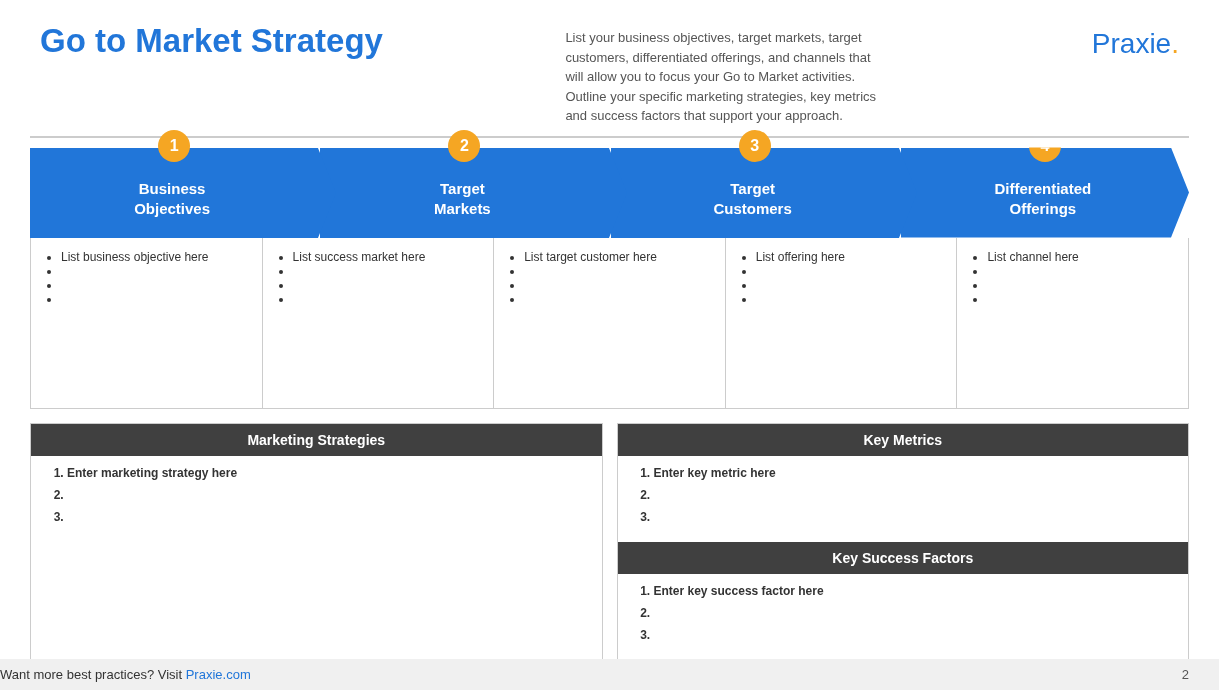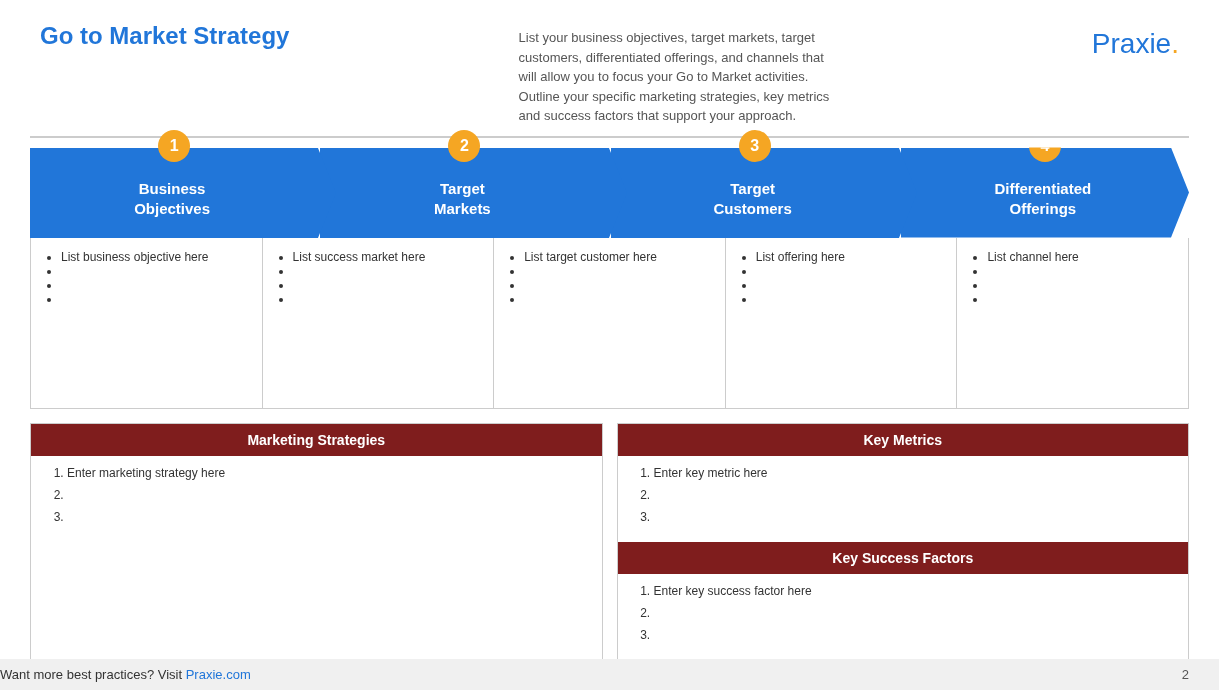--- a/index.html
+++ b/index.html
@@ -29,7 +29,7 @@
     }
 
     .page-title {
-      font-size: 24px;
+      font-size: 33px;
       font-weight: bold;
       color: #2176d9;
     }

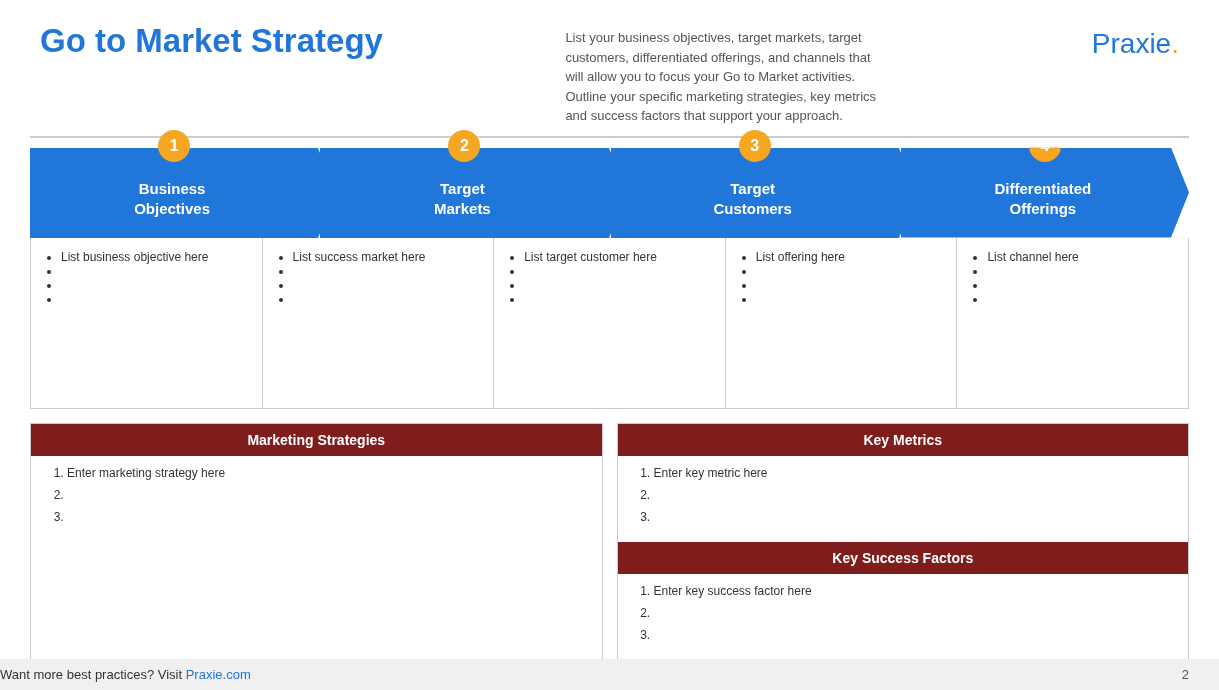--- a/index.html
+++ b/index.html
@@ -183,7 +183,7 @@
     }
 
     .bottom-header {
-      background: #7f1d1d;
+      background: #404040;
       color: #fff;
       font-weight: bold;
       font-size: 14px;

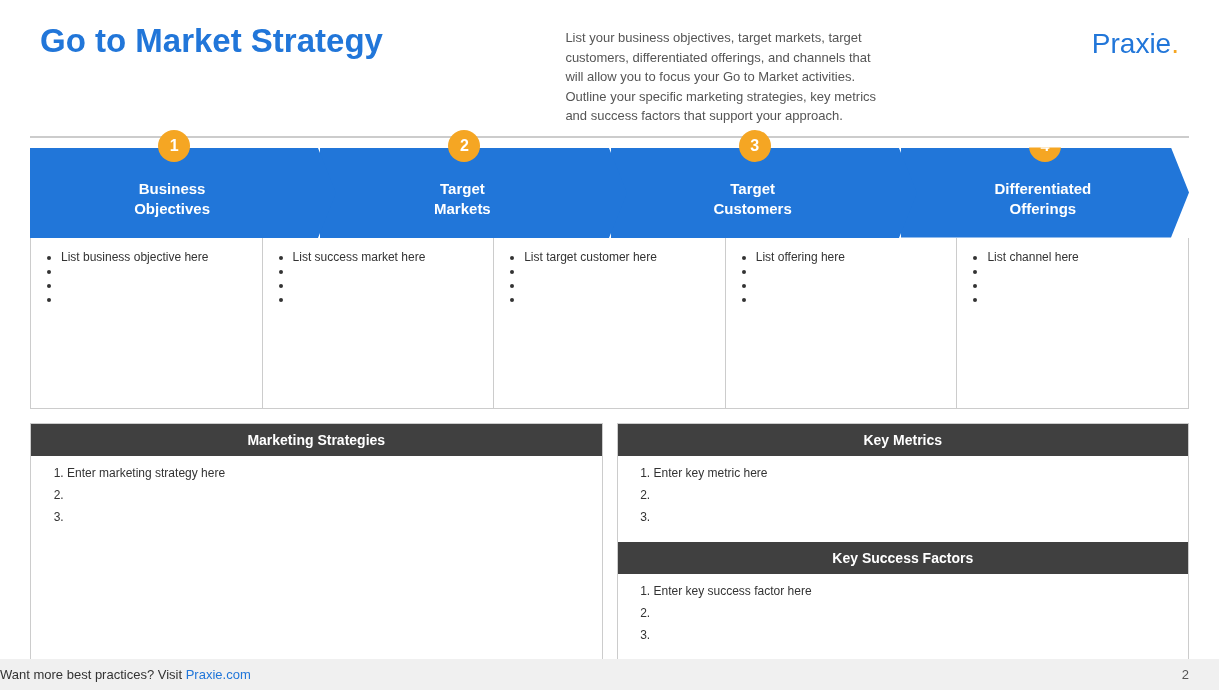--- a/index.html
+++ b/index.html
@@ -203,6 +203,7 @@
 
     .bottom-content ol li {
       margin-bottom: 8px;
+      font-weight: bold;
     }
 
     

